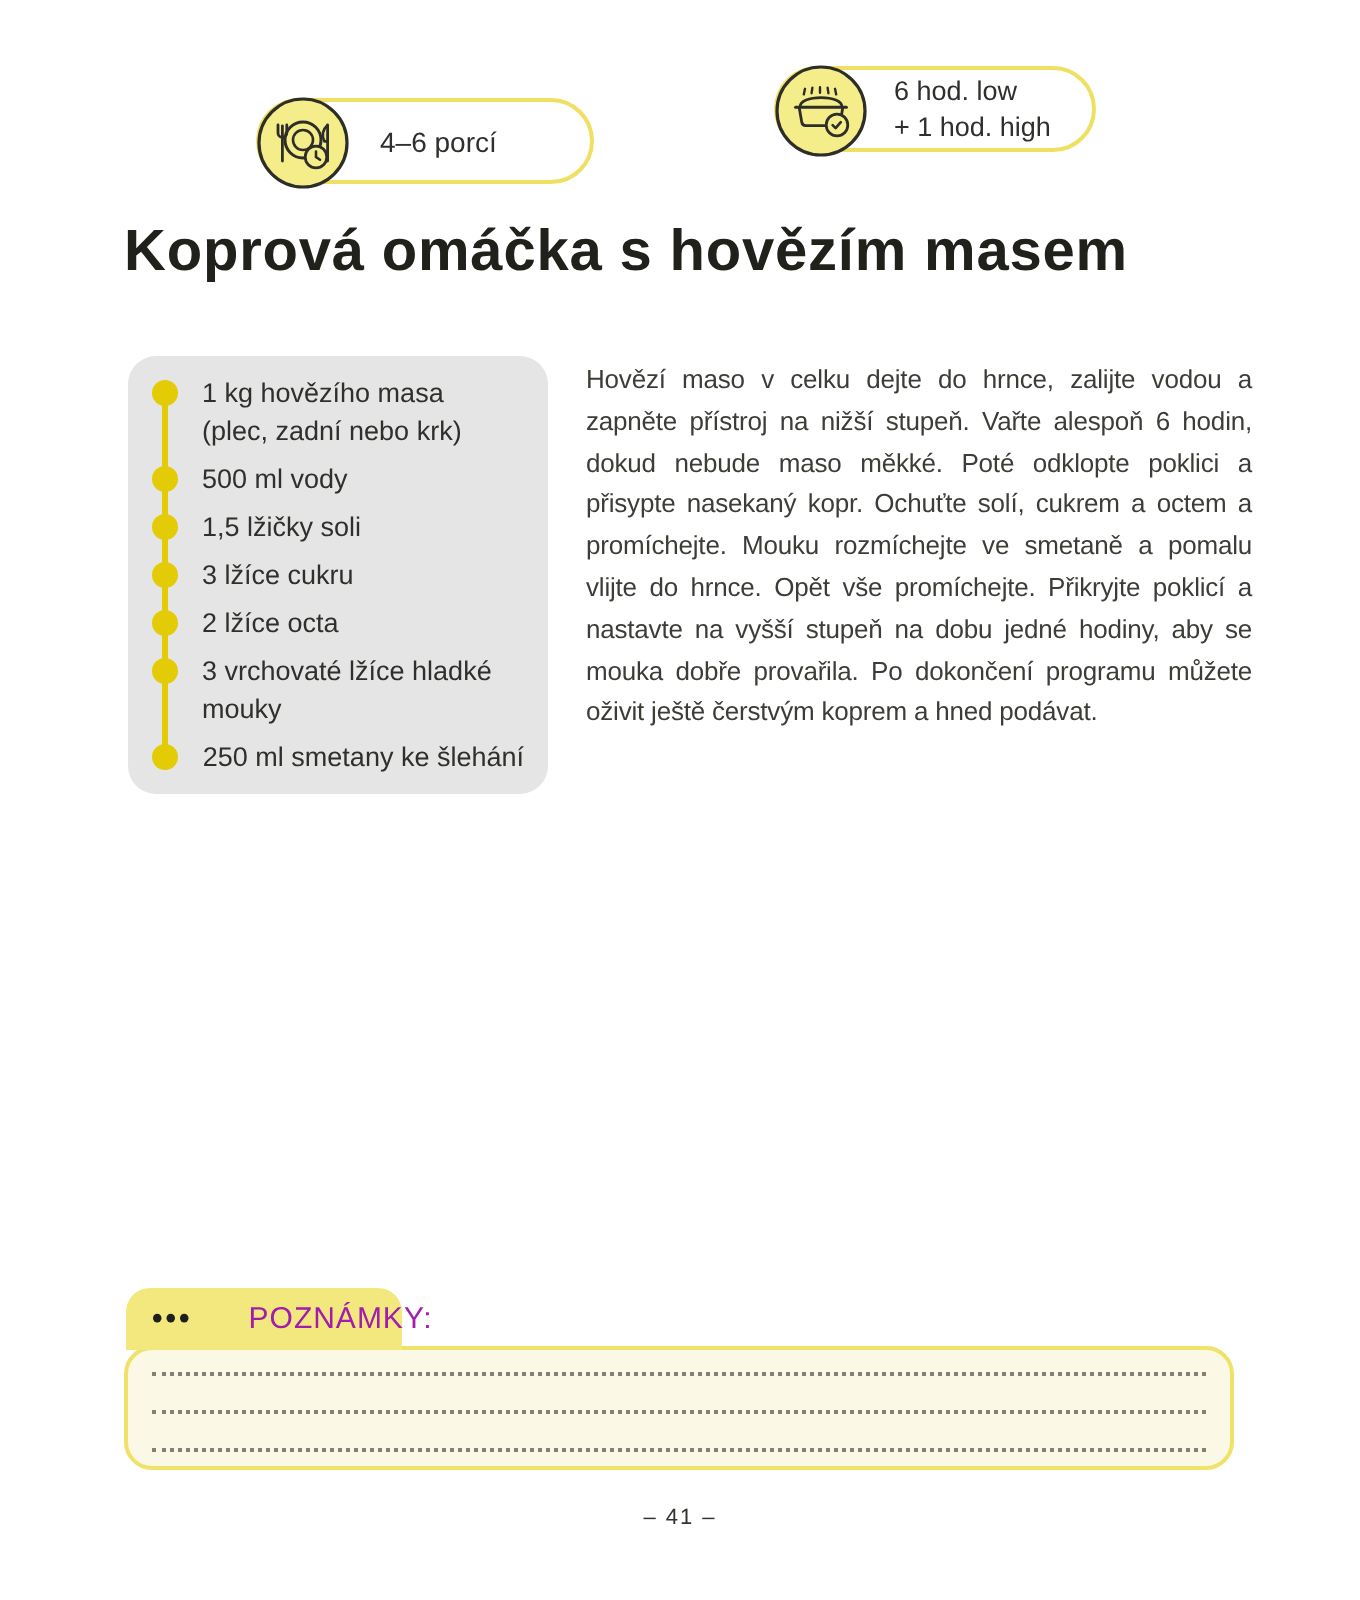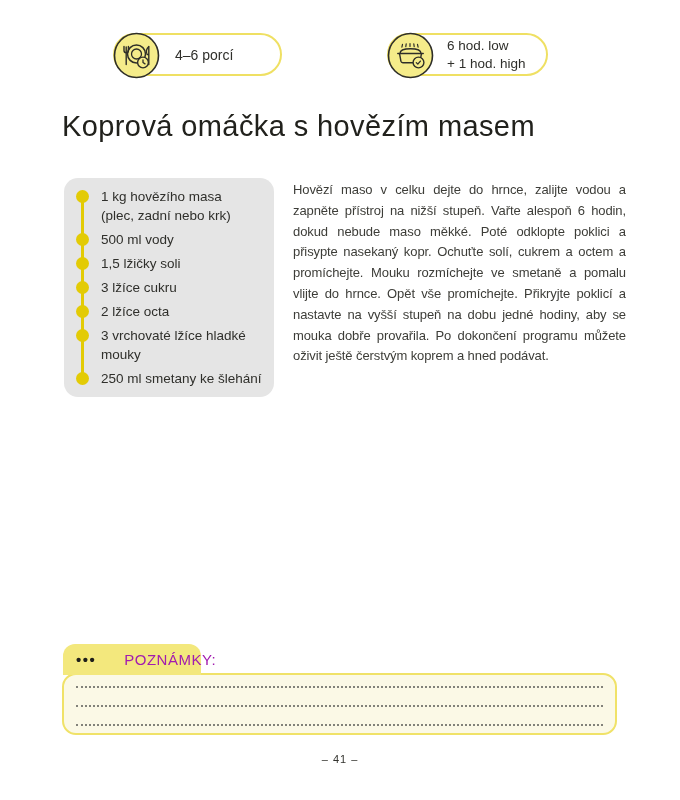--- a/index.html
+++ b/index.html
@@ -16,7 +16,7 @@
     display:flex;flex-direction:column;justify-content:center;
   }
   .badge .icon-circle{position:absolute;left:-2px;top:-3px;width:47px;height:47px;}
-  #badge-servings{left:113px;width:169px;padding-left:60px;}
+  #badge-servings{left:128px;width:169px;padding-left:60px;margin-top:16px;}
   #badge-time{left:387px;width:161px;padding-left:58px;}
   .badge-label{font-size:14px;color:#2f2f2b;}
   .badge-line{font-size:13.5px;line-height:18px;color:#2f2f2b;}

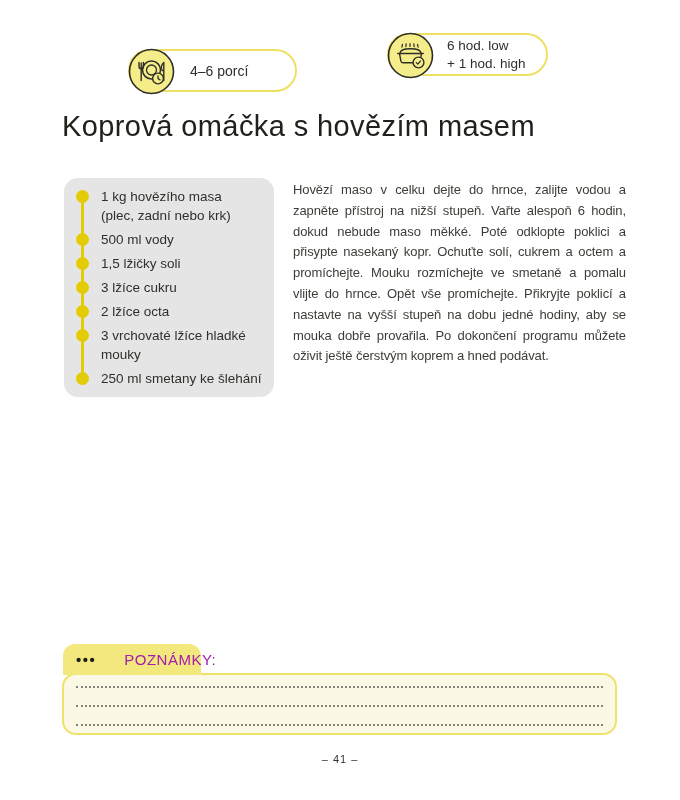--- a/index.html
+++ b/index.html
@@ -24,7 +24,7 @@
   
   .recipe-title{
     position:absolute;left:62px;top:110px;width:560px;
-    font-size:29px;font-weight:400;letter-spacing:.4px;color:#21211c;
+    font-size:29px;font-weight:700;letter-spacing:.4px;color:#21211c;
   }
 
   

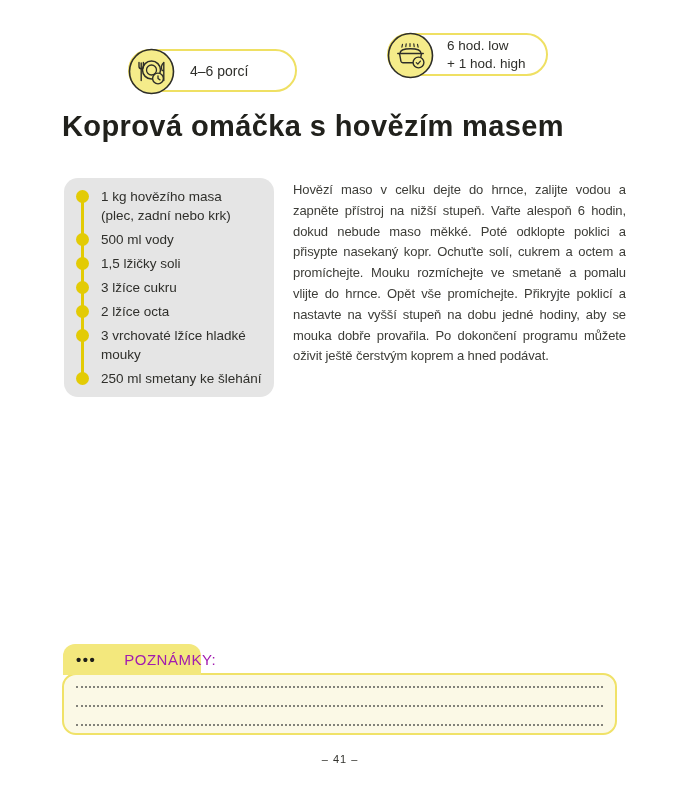--- a/index.html
+++ b/index.html
@@ -38,7 +38,7 @@
   }
   .ingredients ul{list-style:none;margin:0;padding:0;position:relative;}
   .ingredients li{display:flex;margin-bottom:5px;font-size:13.5px;line-height:19px;color:#2f2f2b;}
-  .ingredients li:last-child{margin-bottom:0;}
+  .ingredients li:last-child{margin-bottom:0;justify-content:space-between;}
   .bullet{
     flex:0 0 13px;width:13px;height:13px;border-radius:50%;
     background:#e3cb05;margin:3px 12px 0 0;position:relative;z-index:1;

